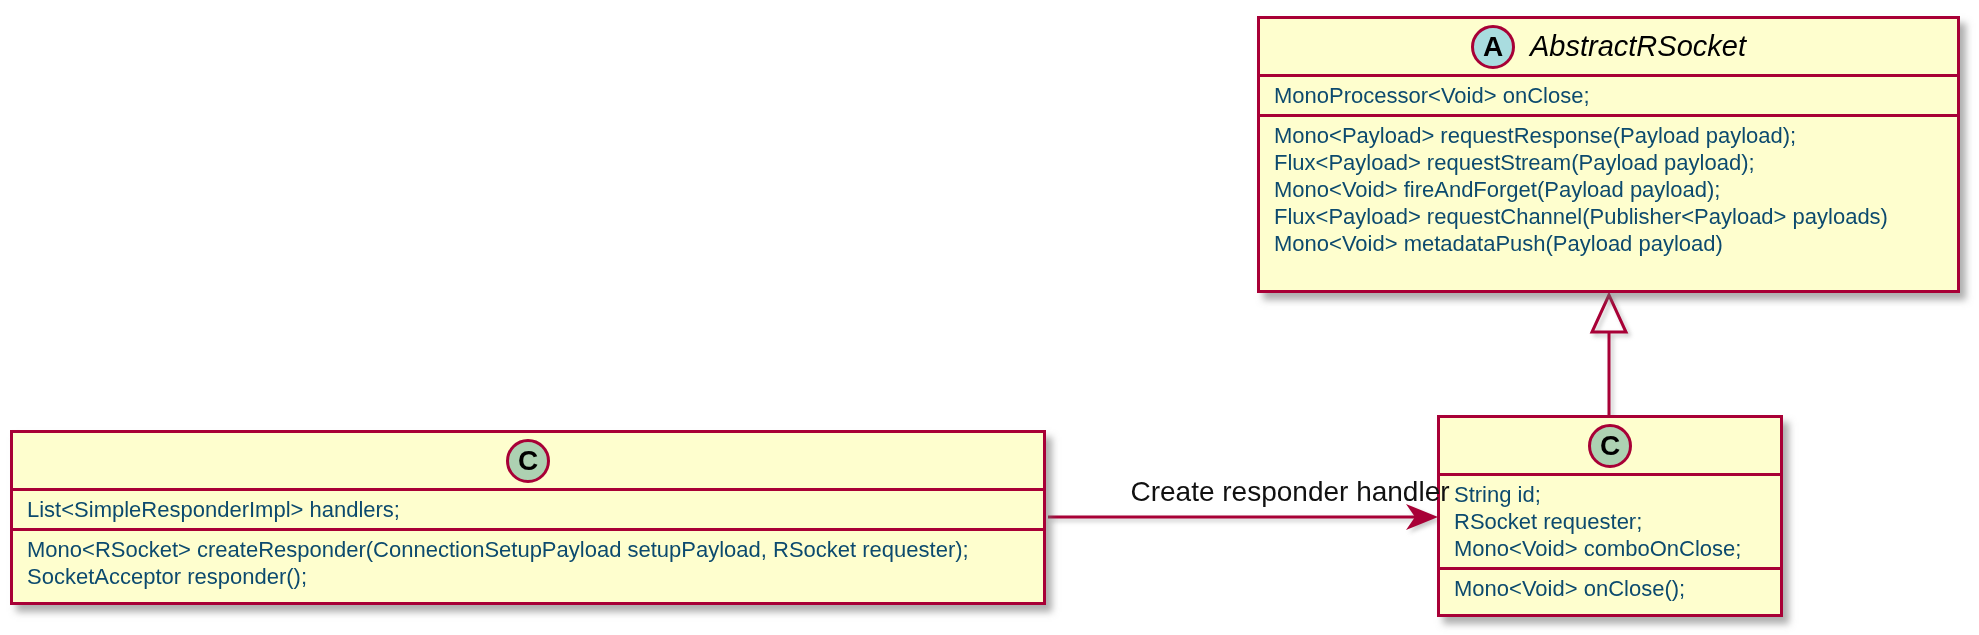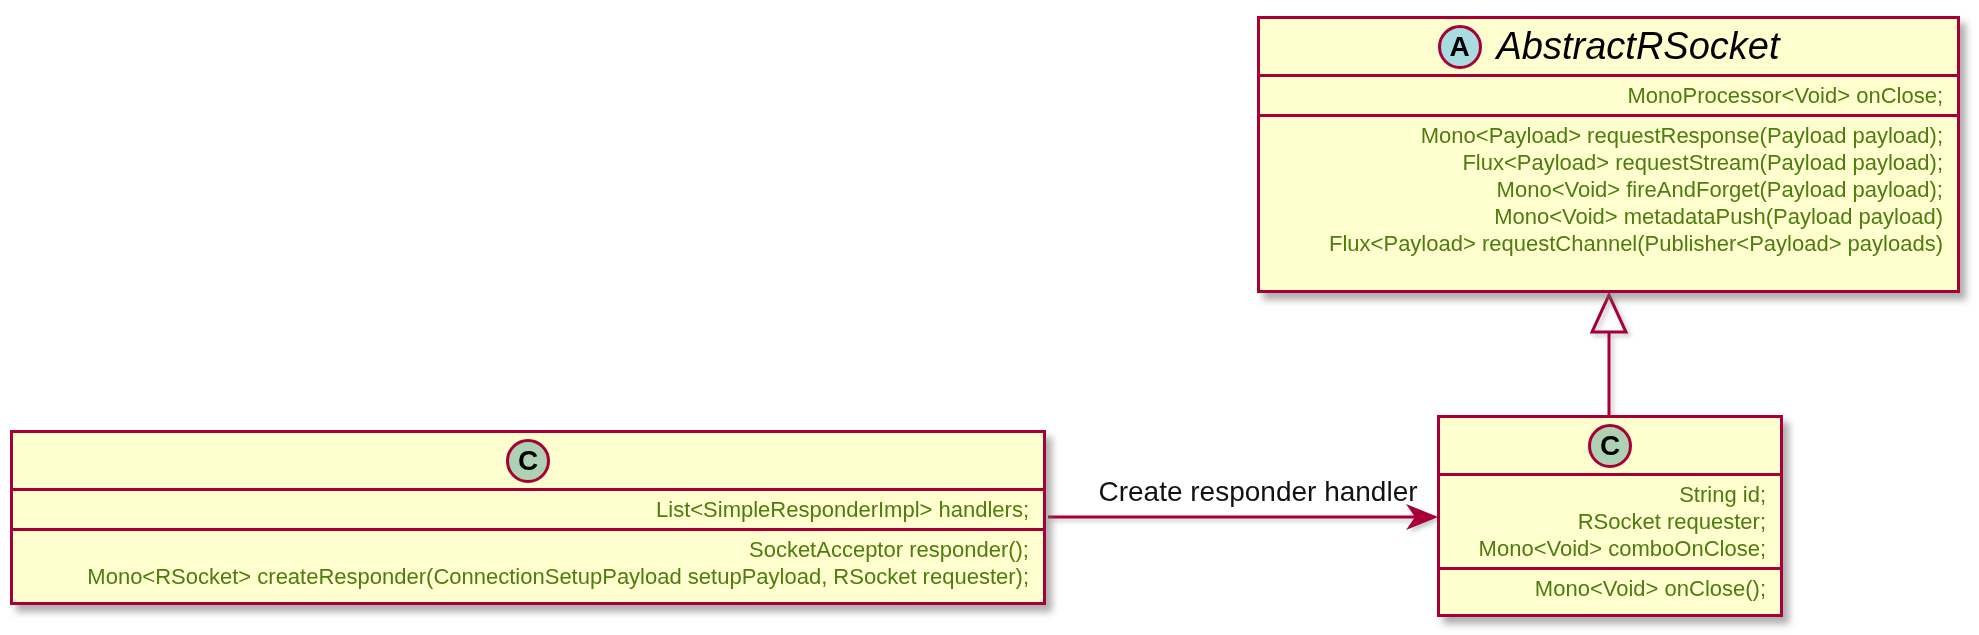--- a/index.html
+++ b/index.html
@@ -57,7 +57,7 @@
   }
   .spot-abstract { background: var(--abstract-icon-fill,#A9DCDF); }
   .spot-class    { background: var(--class-icon-fill,#ADD1B2); }
-  .uml-name { font-size:38px; white-space:nowrap; }
+  .uml-name { font-size:29px; white-space:nowrap; }
   .uml-name.italic { font-style:italic; }
 
   .uml-section { padding:5px 14px; }

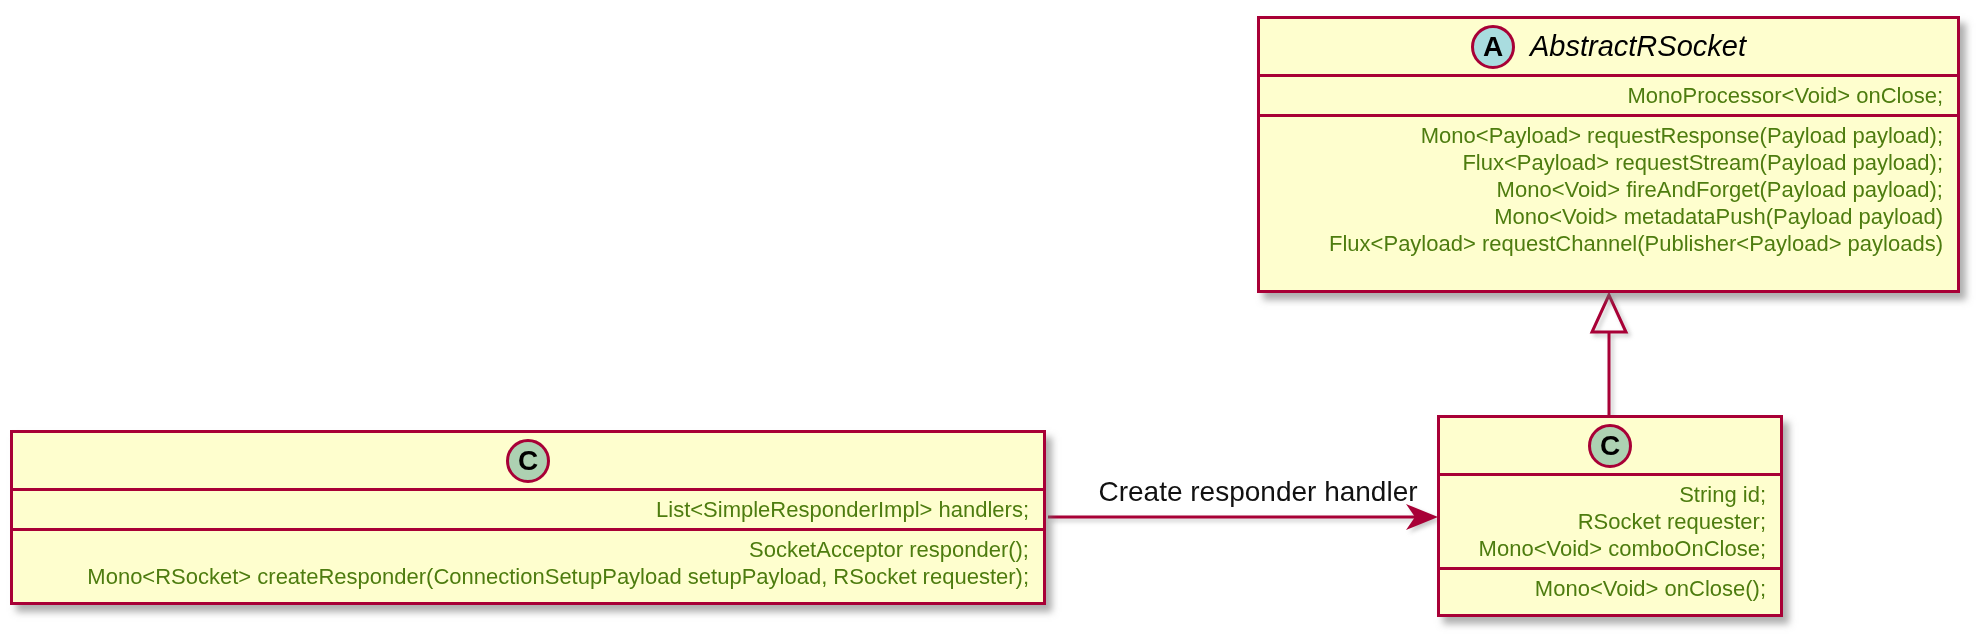--- a/index.html
+++ b/index.html
@@ -65,7 +65,7 @@
   .uml-methods { flex:1 1 auto; }
   .uml-line {
     font-size:22px; line-height:27px;
-    white-space:nowrap; color:#4d7c0f;text-align:right;
+    white-space:nowrap; color:#0c4a6e;
   }
 </style>
 </head>

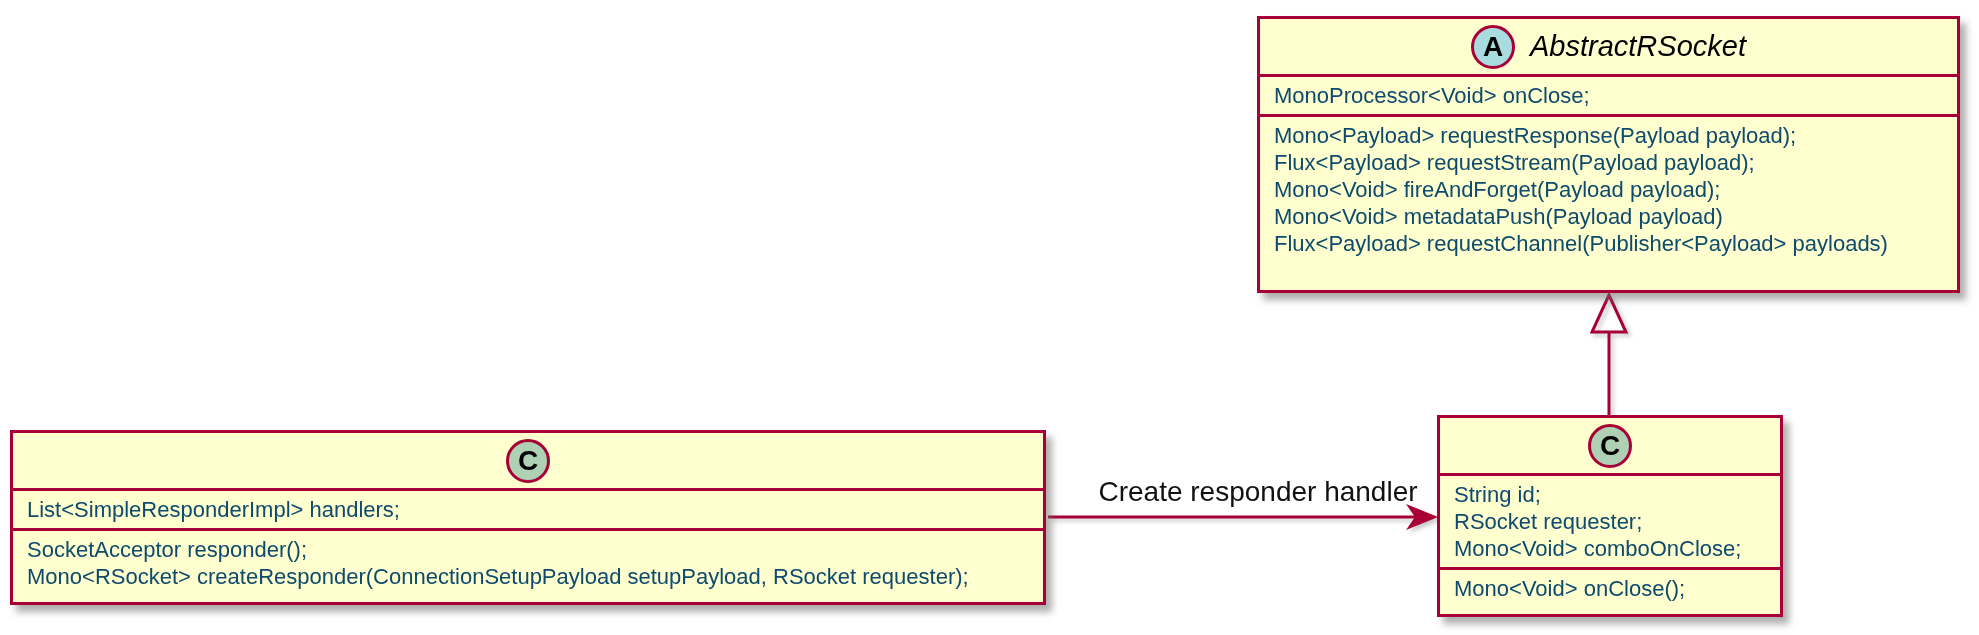--- a/index.html
+++ b/index.html
@@ -98,8 +98,8 @@
       <div class="uml-line">Mono&lt;Payload&gt; requestResponse(Payload payload);</div>
       <div class="uml-line">Flux&lt;Payload&gt; requestStream(Payload payload);</div>
       <div class="uml-line">Mono&lt;Void&gt; fireAndForget(Payload payload);</div>
+      <div class="uml-line">Flux&lt;Payload&gt; requestChannel(Publisher&lt;Payload&gt; payloads)</div>
       <div class="uml-line">Mono&lt;Void&gt; metadataPush(Payload payload)</div>
-      <div class="uml-line">Flux&lt;Payload&gt; requestChannel(Publisher&lt;Payload&gt; payloads)</div>
     </div>
   </div>
 

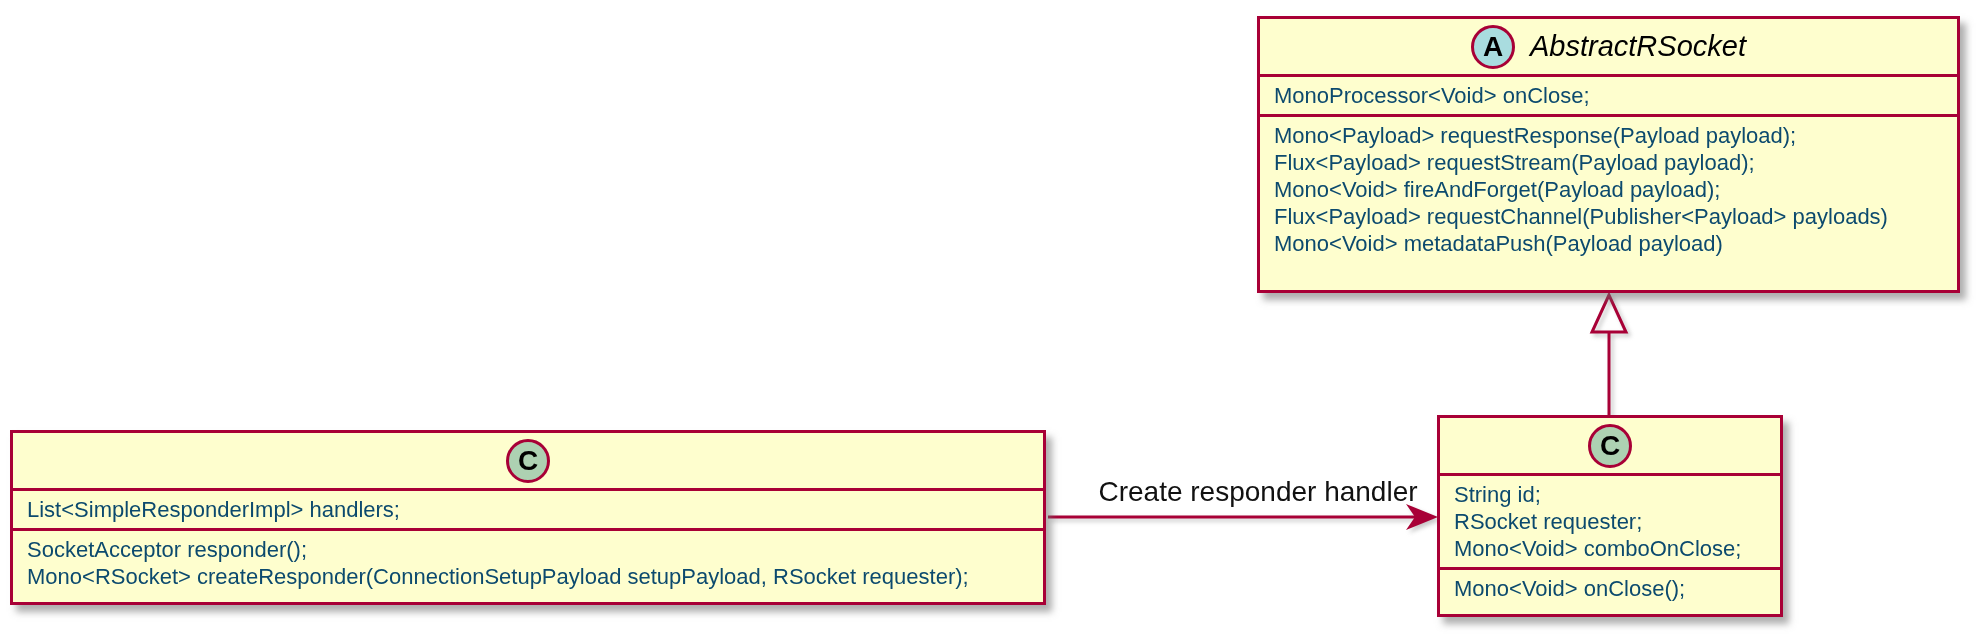--- a/index.html
+++ b/index.html
@@ -23,7 +23,7 @@
 
   .edge-label {
     position:absolute; z-index:3;
-    left:1088px; top:476px; width:340px;
+    left:1120px; top:476px; width:340px;
     text-align:center;
     font-size:28px; line-height:32px;
     color:#111;

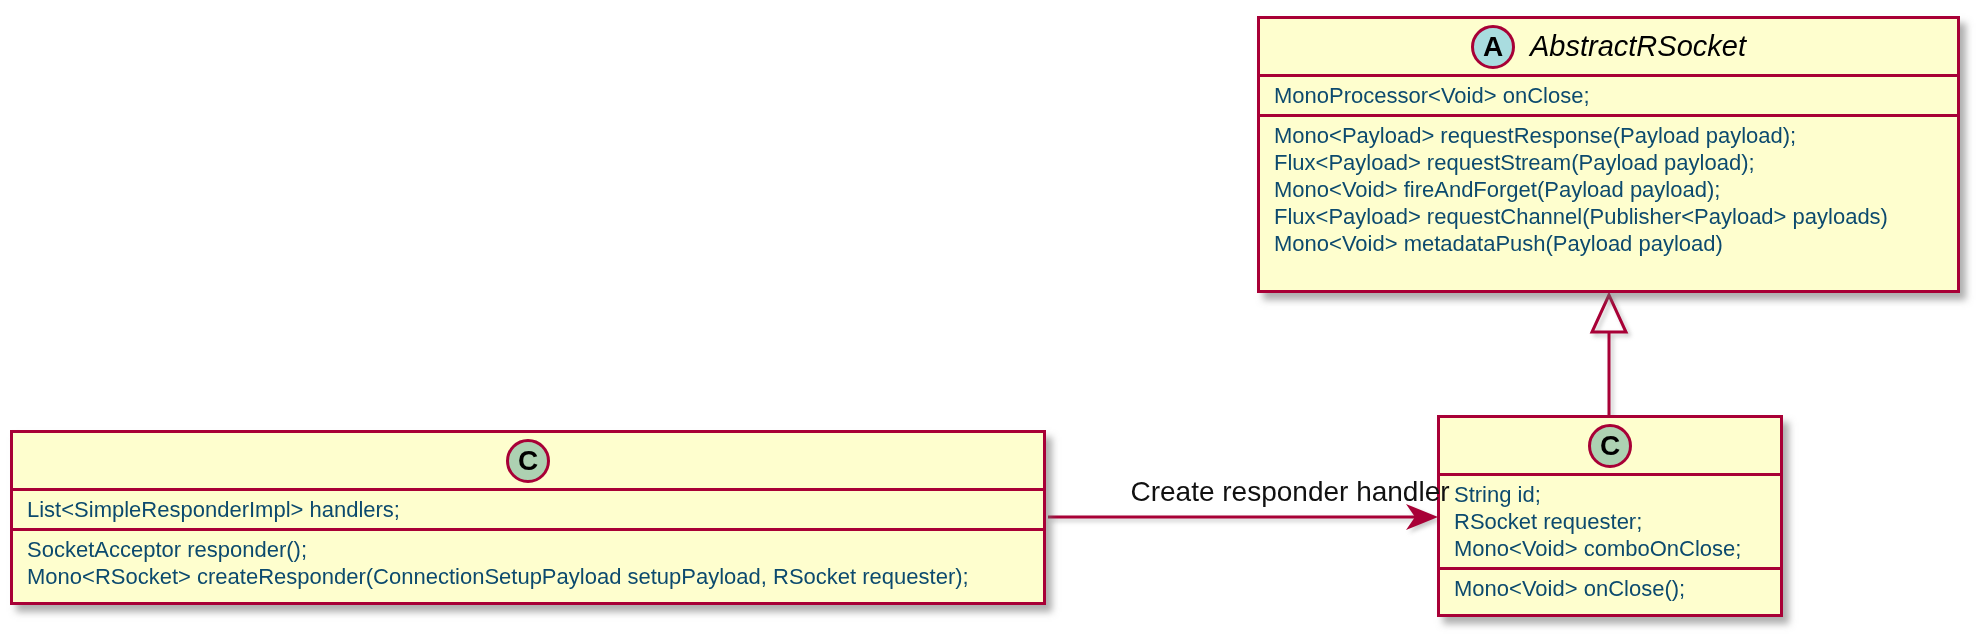--- a/index.html
+++ b/index.html
@@ -111,8 +111,8 @@
       <div class="uml-line">List&lt;SimpleResponderImpl&gt; handlers;</div>
     </div>
     <div class="uml-section uml-methods">
+      <div class="uml-line">Mono&lt;RSocket&gt; createResponder(ConnectionSetupPayload setupPayload, RSocket requester);</div>
       <div class="uml-line">SocketAcceptor responder();</div>
-      <div class="uml-line">Mono&lt;RSocket&gt; createResponder(ConnectionSetupPayload setupPayload, RSocket requester);</div>
     </div>
   </div>
 

